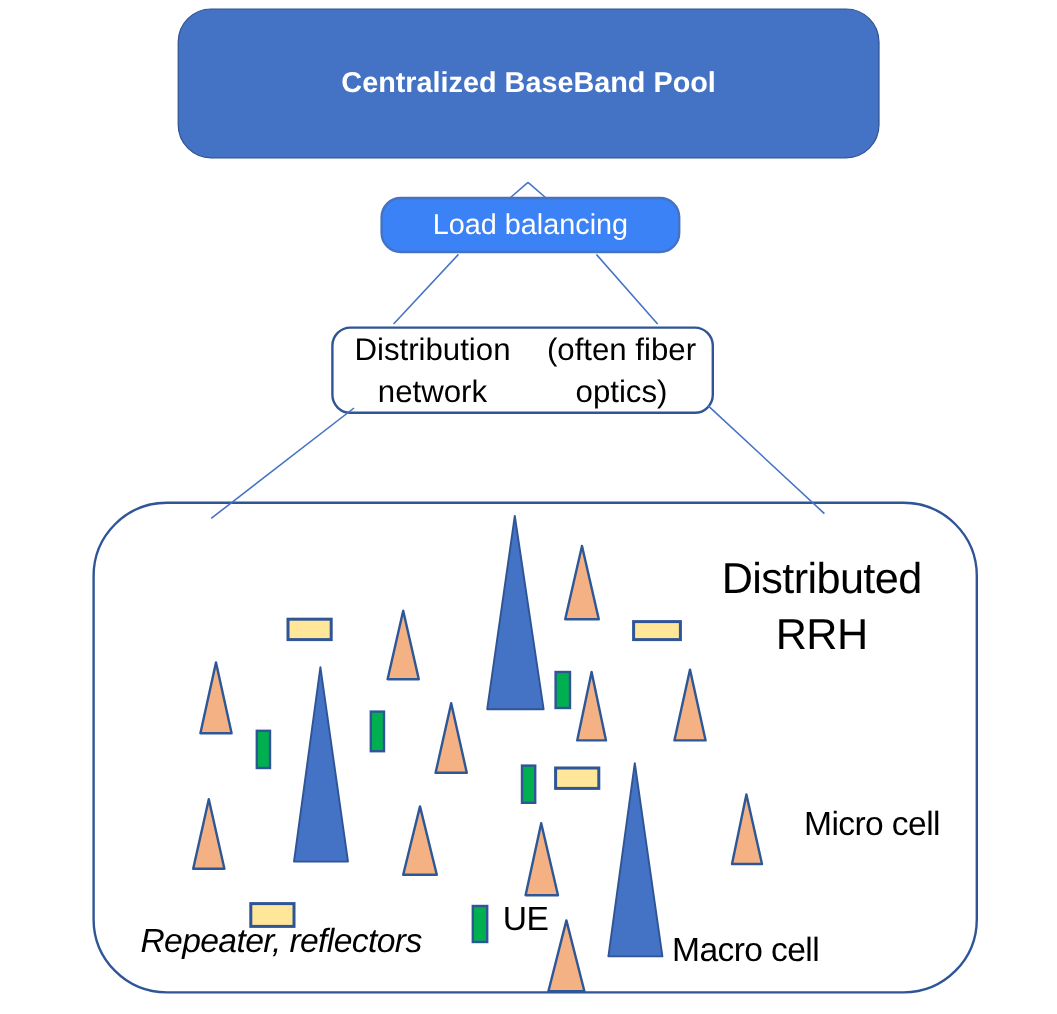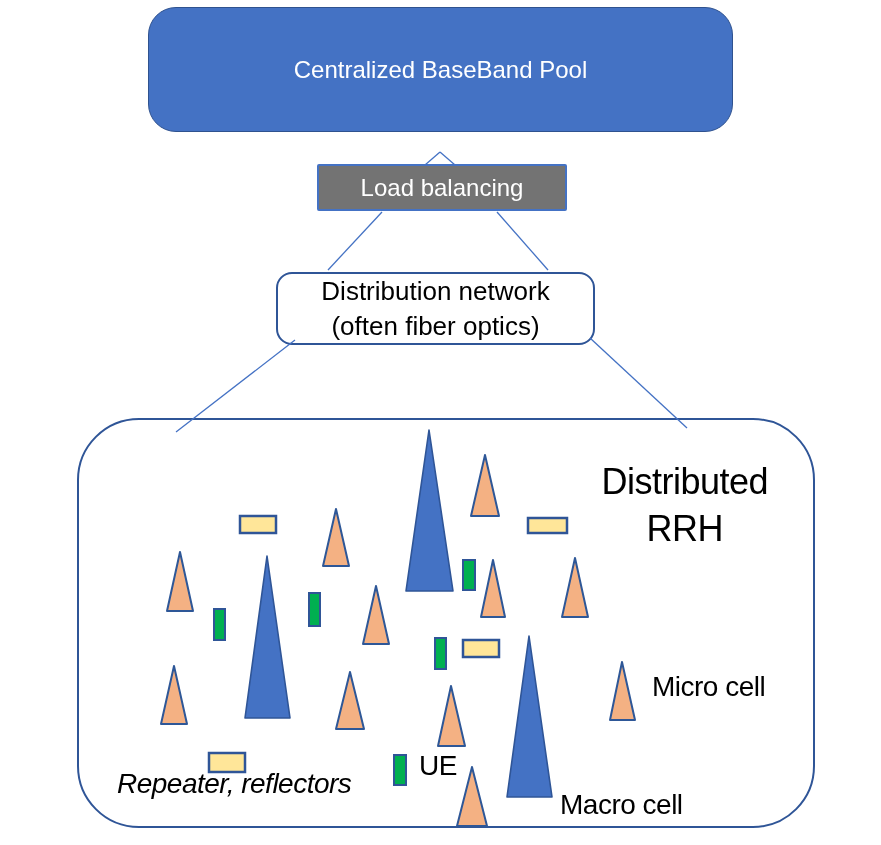--- a/index.html
+++ b/index.html
@@ -33,6 +33,7 @@
     font-size: 24px;
     line-height: 35px;
     text-align: center;
+    font-weight: bold;
   }
 
   

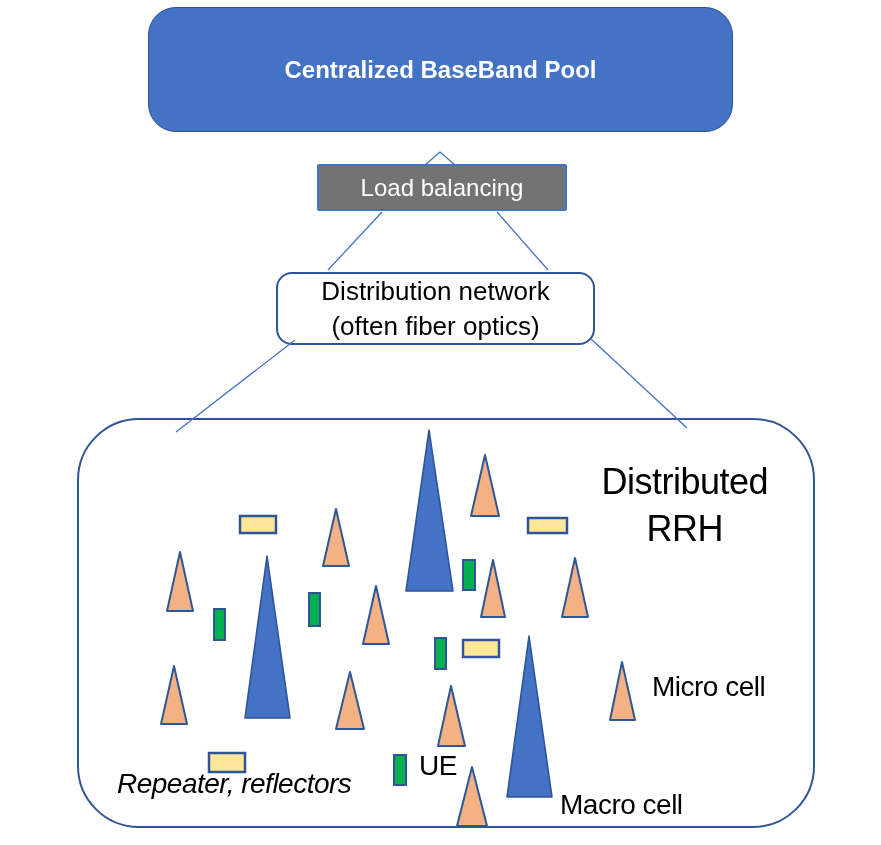--- a/index.html
+++ b/index.html
@@ -40,9 +40,9 @@
   .load-box {
     left: 317px; top: 164px;
     width: 250px; height: 47px;
-    background: #737373;
+    background: #3b82f6;
     border: 2.5px solid #4472C4;
-    border-radius: 2px;
+    border-radius: 17px;
     box-sizing: border-box;
     display: flex;
     justify-content: center;

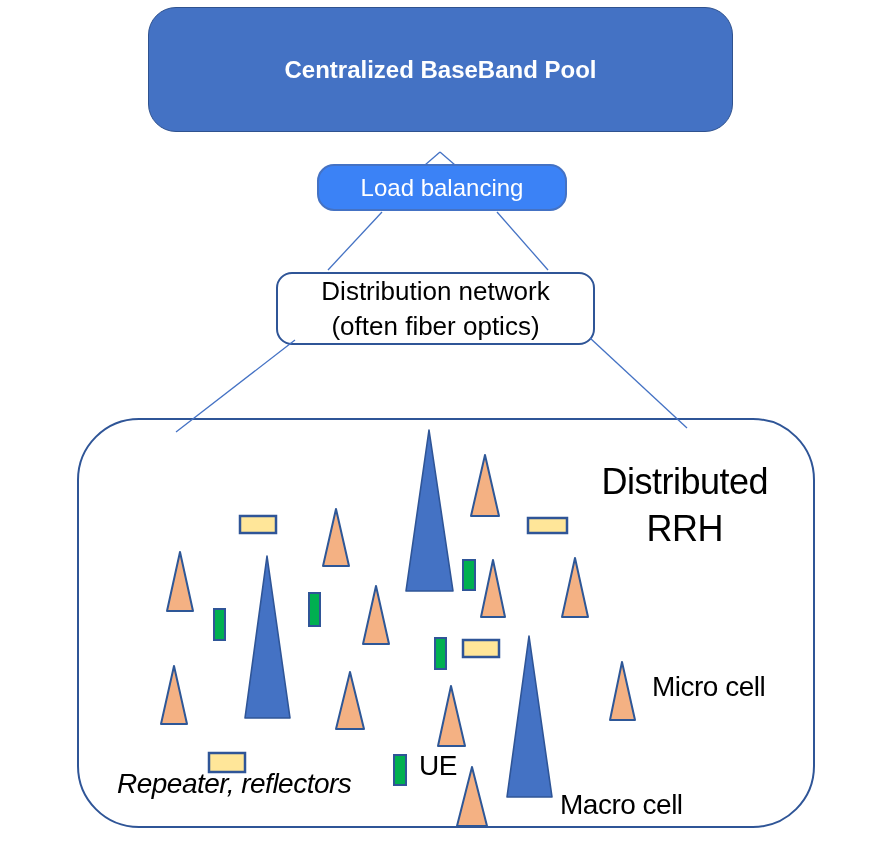--- a/index.html
+++ b/index.html
@@ -60,7 +60,6 @@
     border-radius: 16px;
     box-sizing: border-box;
     display: flex;
-    flex-direction: column;
     justify-content: center;
     align-items: center;
     color: #000000;

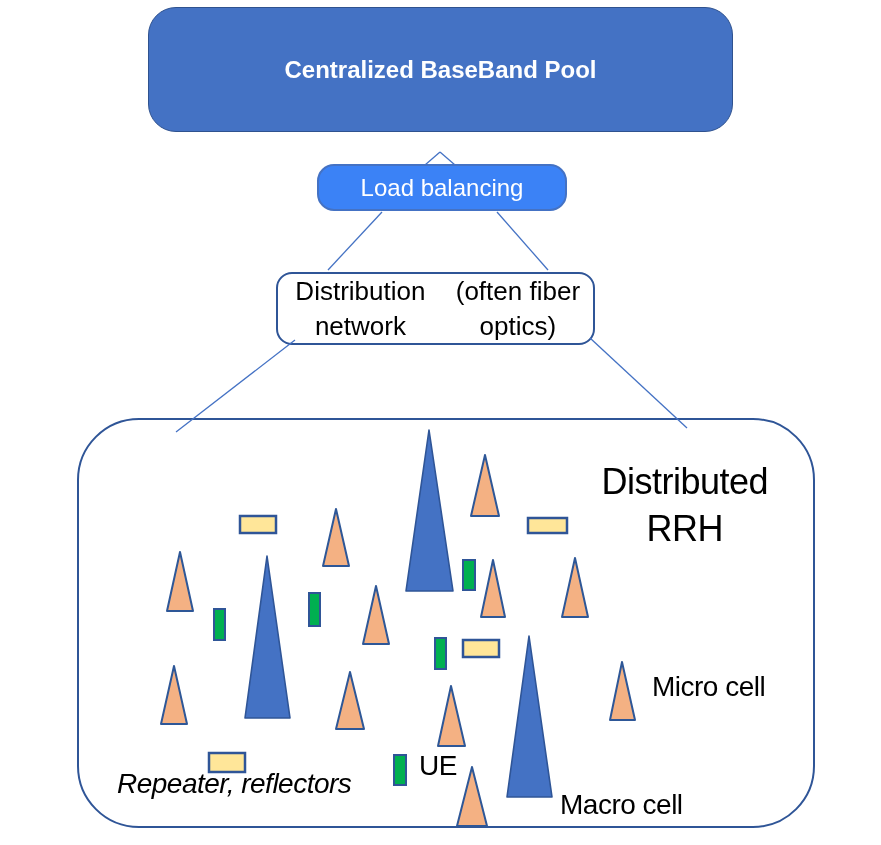--- a/index.html
+++ b/index.html
@@ -96,7 +96,7 @@
   }
   .lbl-repeater { left: 117px; top: 769px; font-style: italic; }
   .lbl-ue       { left: 419px; top: 751px; }
-  .lbl-micro    { left: 652px; top: 672px; }
+  .lbl-micro    { left: 670px; top: 672px; }
   .lbl-macro    { left: 560px; top: 777px; margin-top: 13px; }
 
   .shapes-svg {

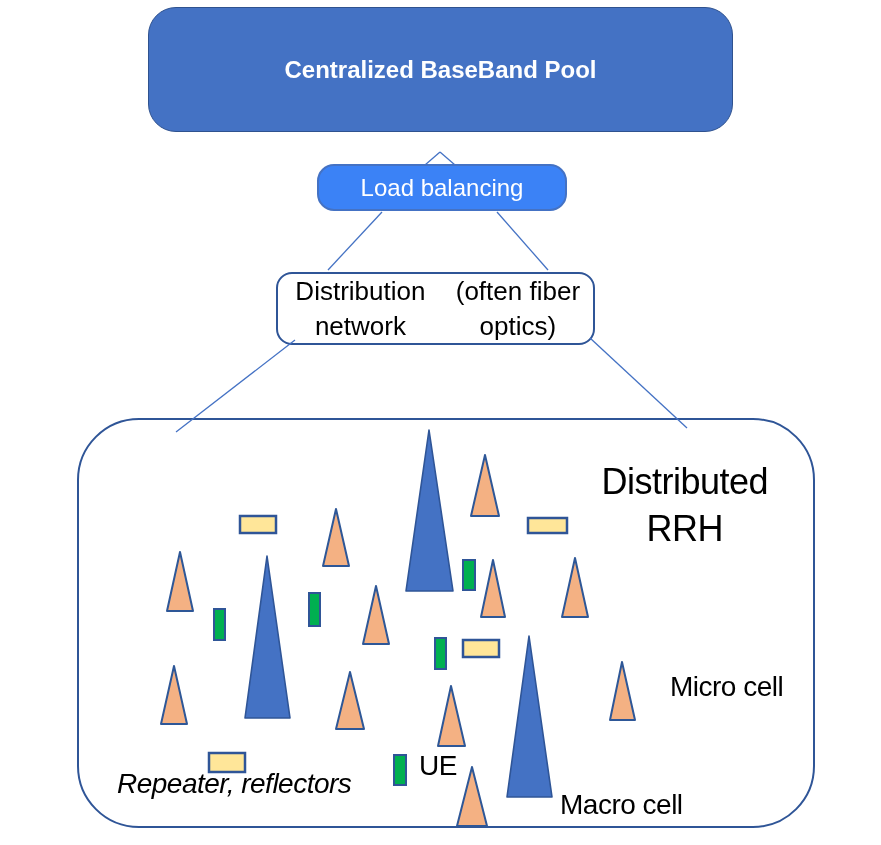--- a/index.html
+++ b/index.html
@@ -97,7 +97,7 @@
   .lbl-repeater { left: 117px; top: 769px; font-style: italic; }
   .lbl-ue       { left: 419px; top: 751px; }
   .lbl-micro    { left: 670px; top: 672px; }
-  .lbl-macro    { left: 560px; top: 777px; margin-top: 13px; }
+  .lbl-macro    { left: 560px; top: 777px; }
 
   .shapes-svg {
     left: 0; top: 0;

